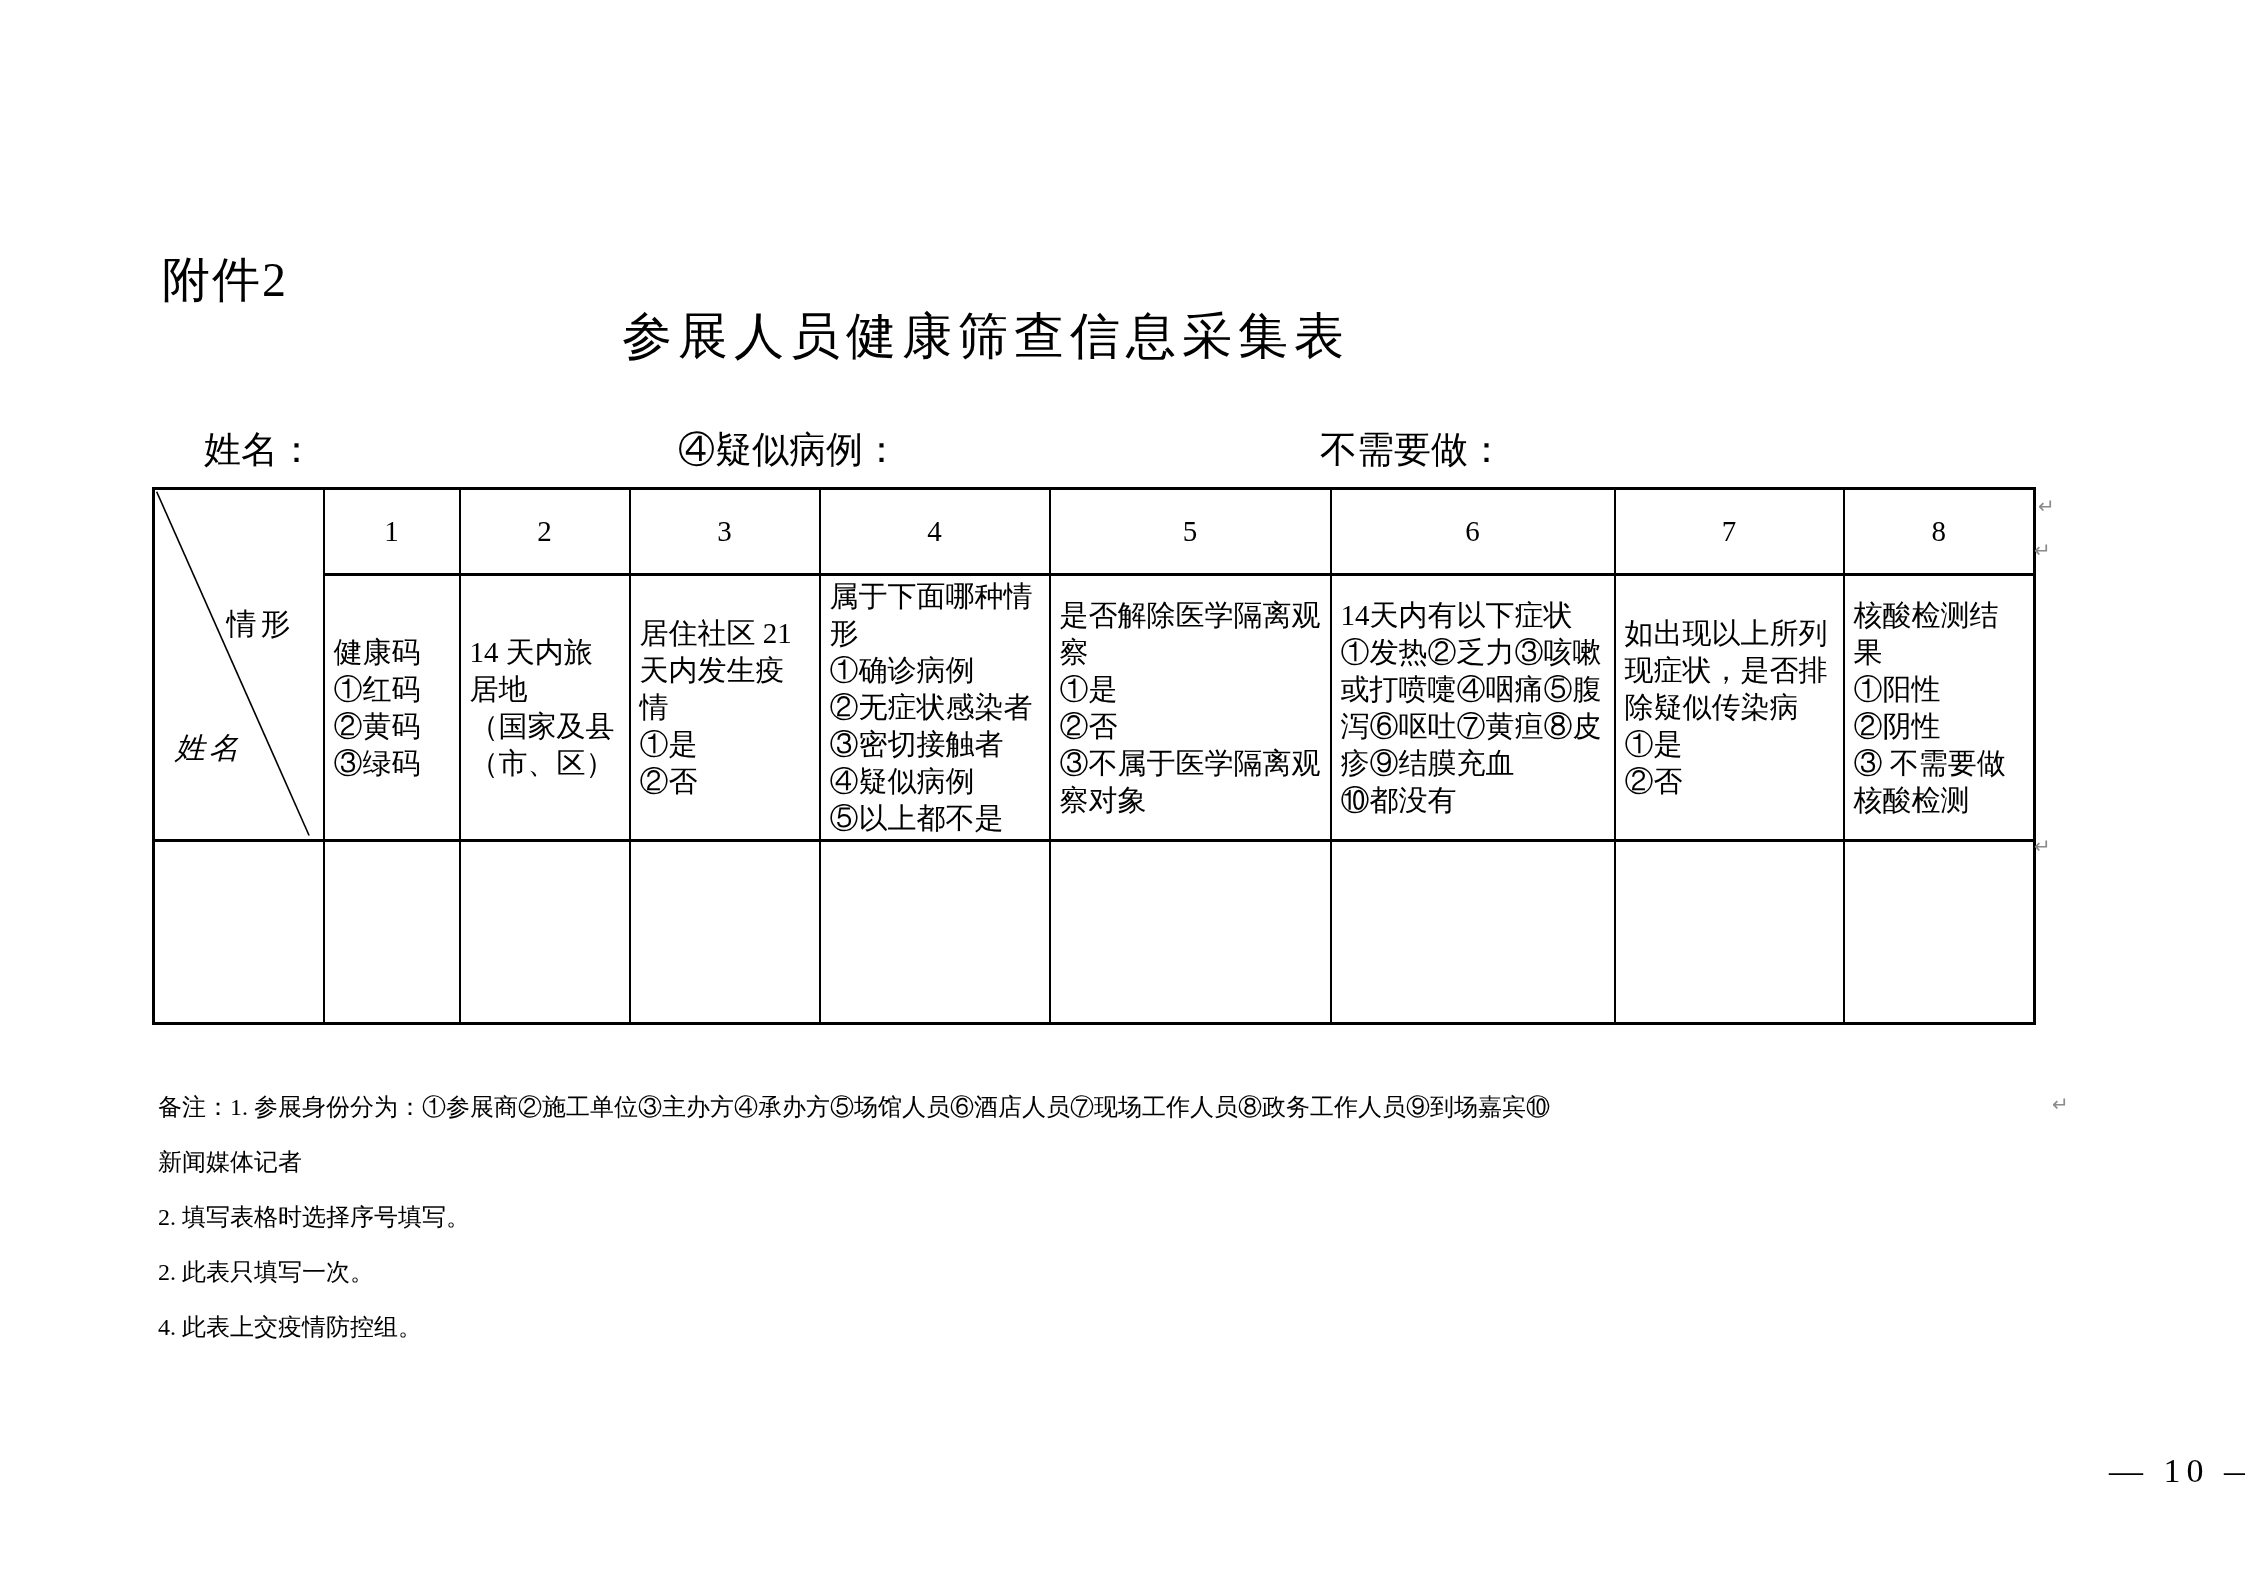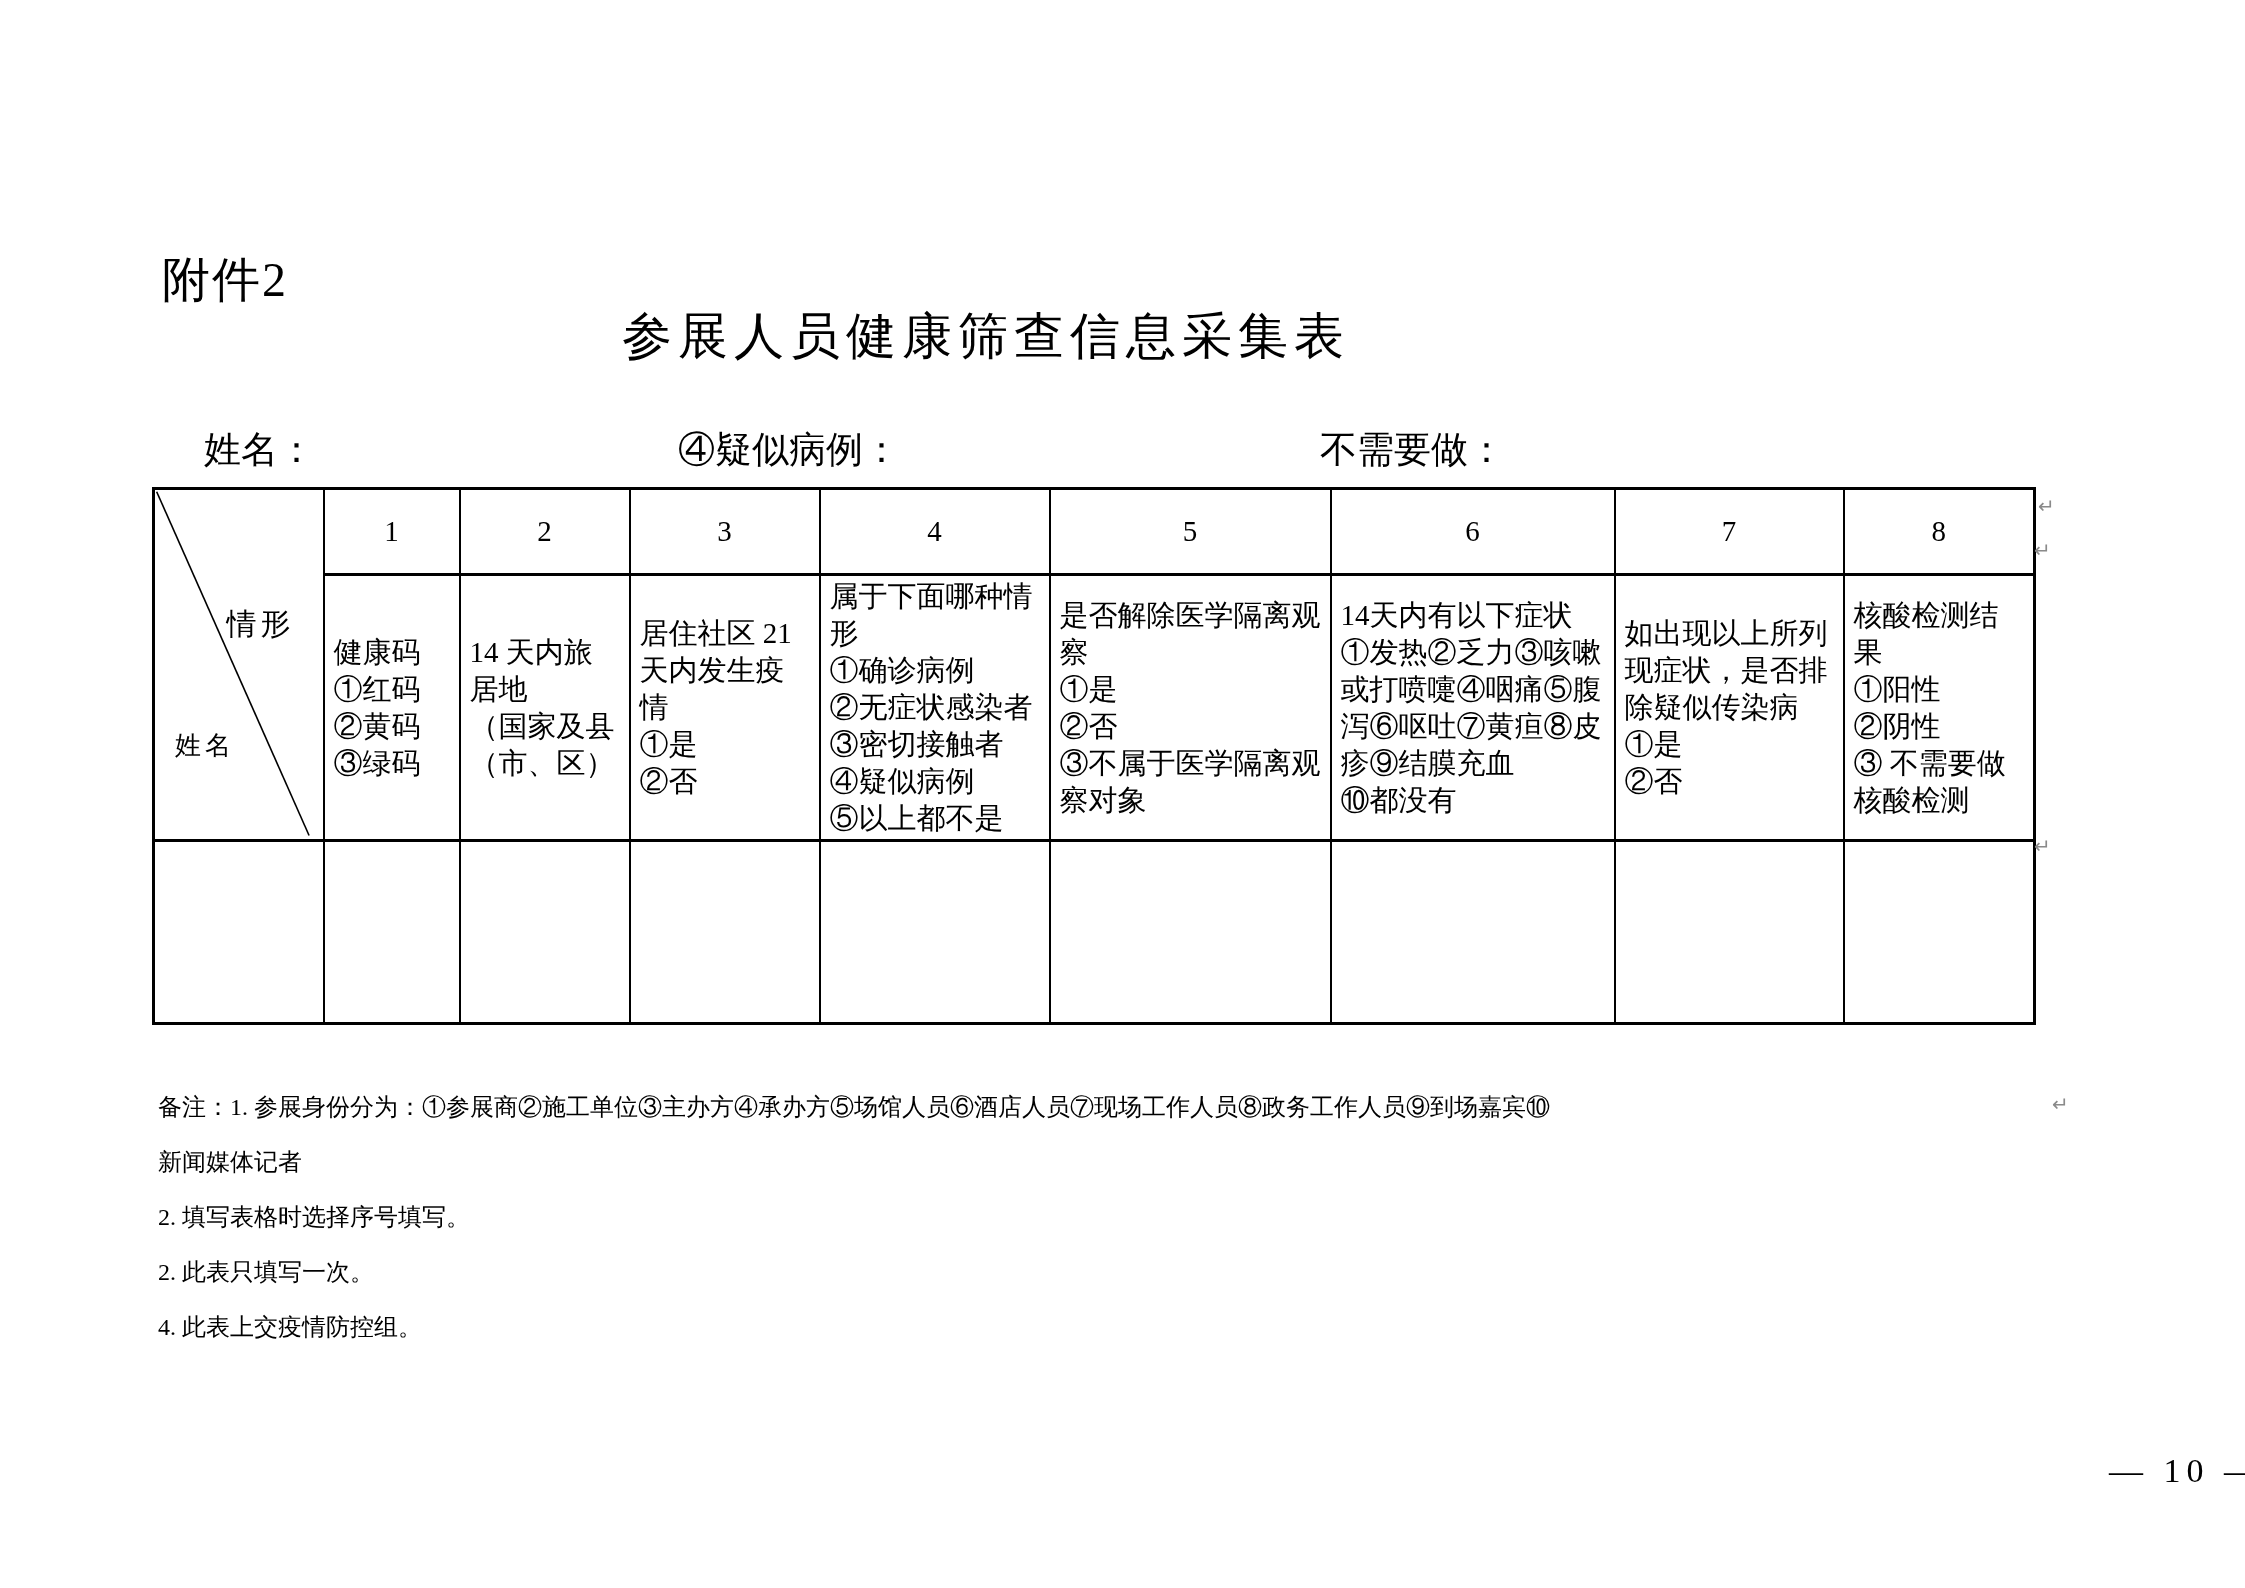--- a/index.html
+++ b/index.html
@@ -44,7 +44,7 @@
   td.corner{position:relative;padding:0;}
   .corner-svg{position:absolute;left:0;top:0;width:100%;height:100%;}
   .corner-top{position:absolute;right:28px;top:114px;font-size:30px;letter-spacing:4px;}
-  .corner-bottom{position:absolute;left:20px;top:238px;font-size:26px;letter-spacing:4px;}
+  .corner-bottom{position:absolute;left:20px;top:238px;font-size:30px;letter-spacing:4px;font-style:italic;}
 
   .notes{
     position:absolute;left:158px;top:1080px;width:1960px;

